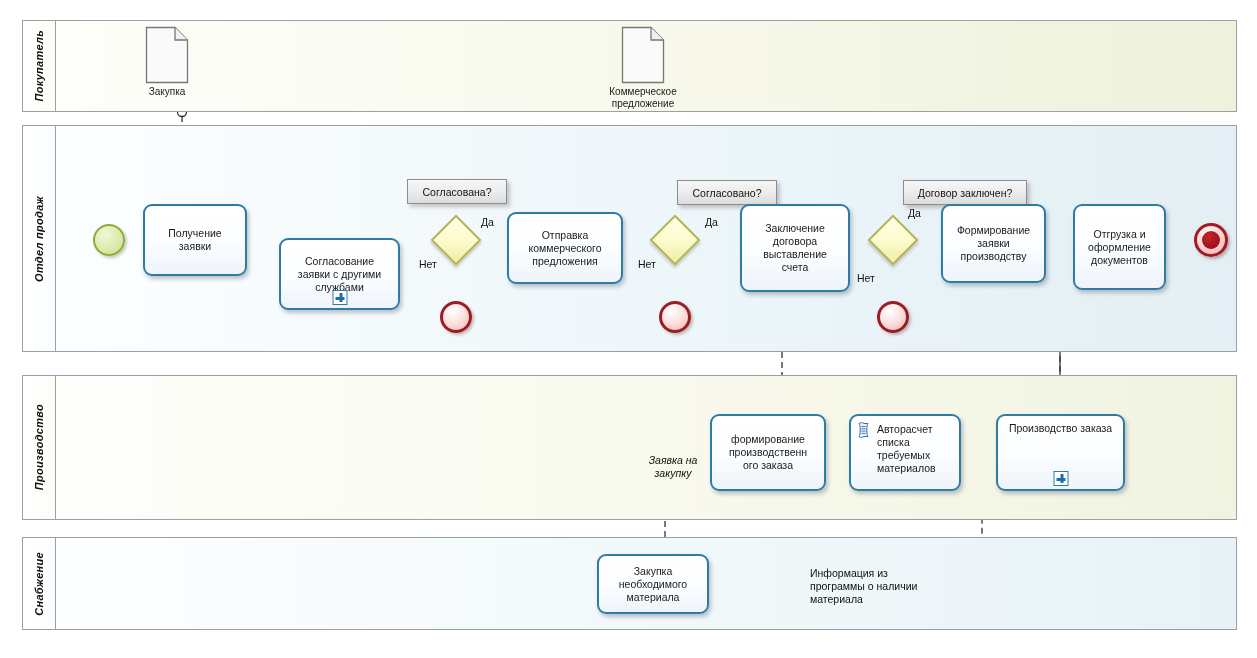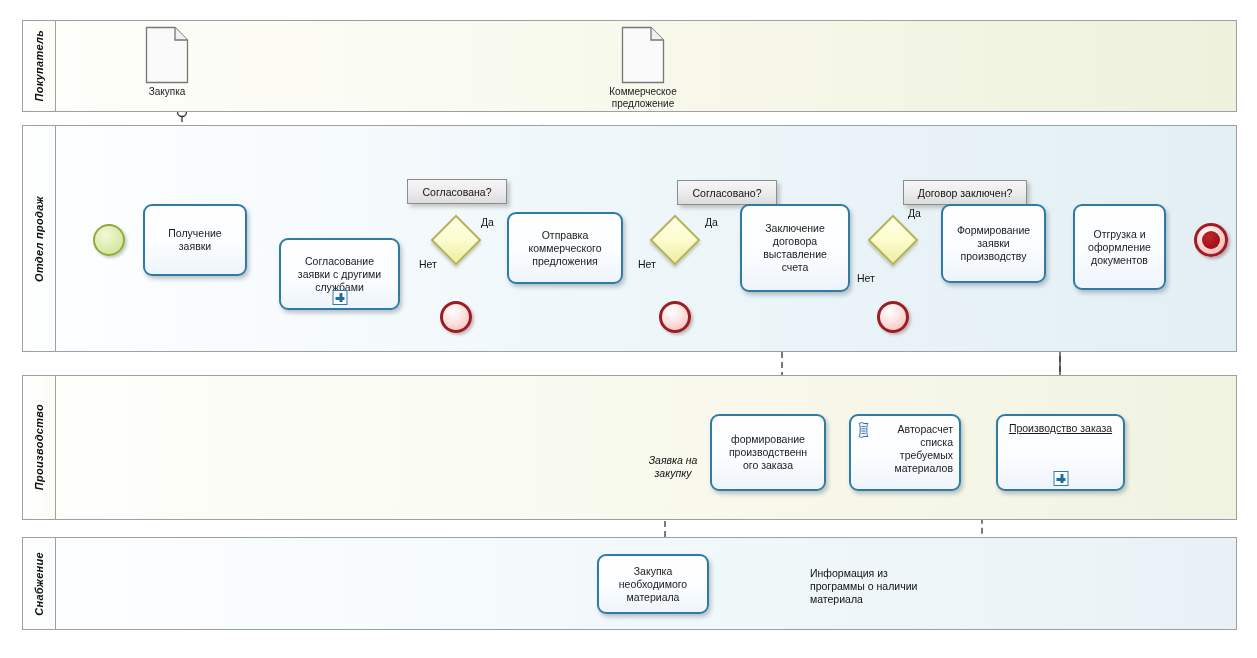--- a/index.html
+++ b/index.html
@@ -31,7 +31,7 @@
         display:flex;align-items:center;justify-content:center;text-align:center;}
   .task-label{font-size:10.5px;line-height:13px;color:#1a1a1a;padding:0 5px;}
   .task.tl{align-items:flex-start;justify-content:flex-start;}
-  .task.tl .task-label{padding:7px 6px 0 26px;text-align:right;}
+  .task.tl .task-label{padding:7px 6px 0 26px;text-align:left;}
   .task.topleft-plain{align-items:flex-start;justify-content:center;}
   .task.topleft-plain .task-label{padding:14px 4px 0 4px;text-decoration:underline;}
 

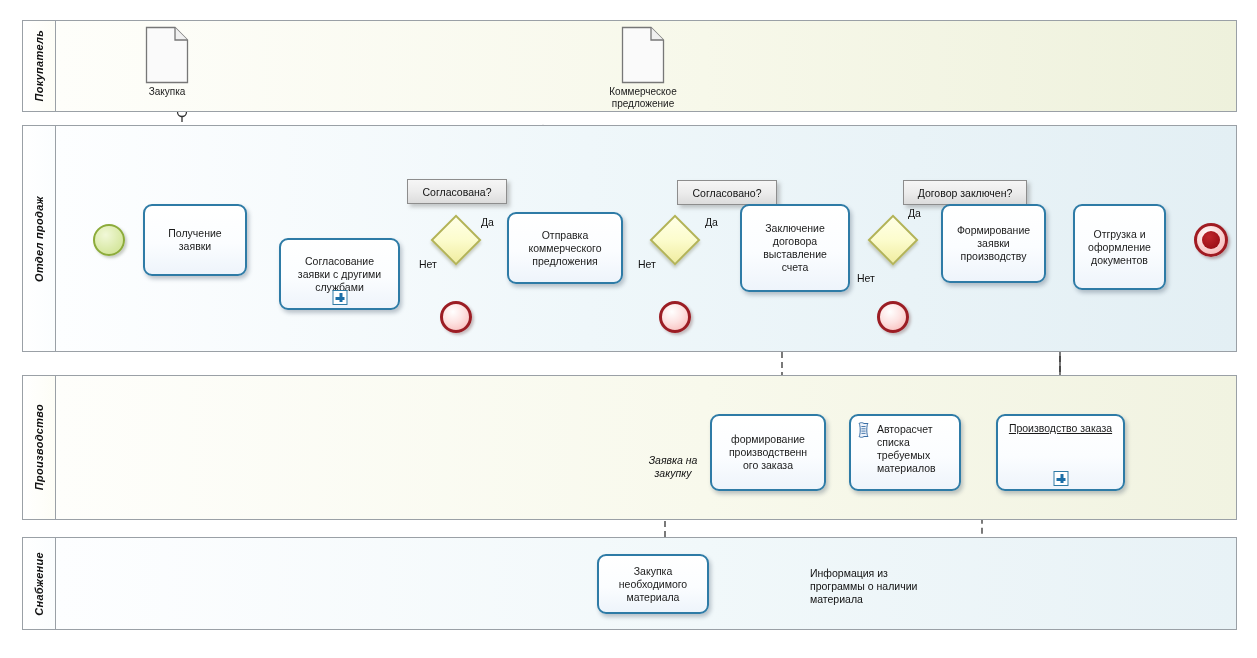--- a/index.html
+++ b/index.html
@@ -33,7 +33,7 @@
   .task.tl{align-items:flex-start;justify-content:flex-start;}
   .task.tl .task-label{padding:7px 6px 0 26px;text-align:left;}
   .task.topleft-plain{align-items:flex-start;justify-content:center;}
-  .task.topleft-plain .task-label{padding:14px 4px 0 4px;text-decoration:underline;}
+  .task.topleft-plain .task-label{padding:14px 4px 0 4px;}
 
   
   .marker-plus{position:absolute;bottom:3px;left:50%;transform:translateX(-50%);

